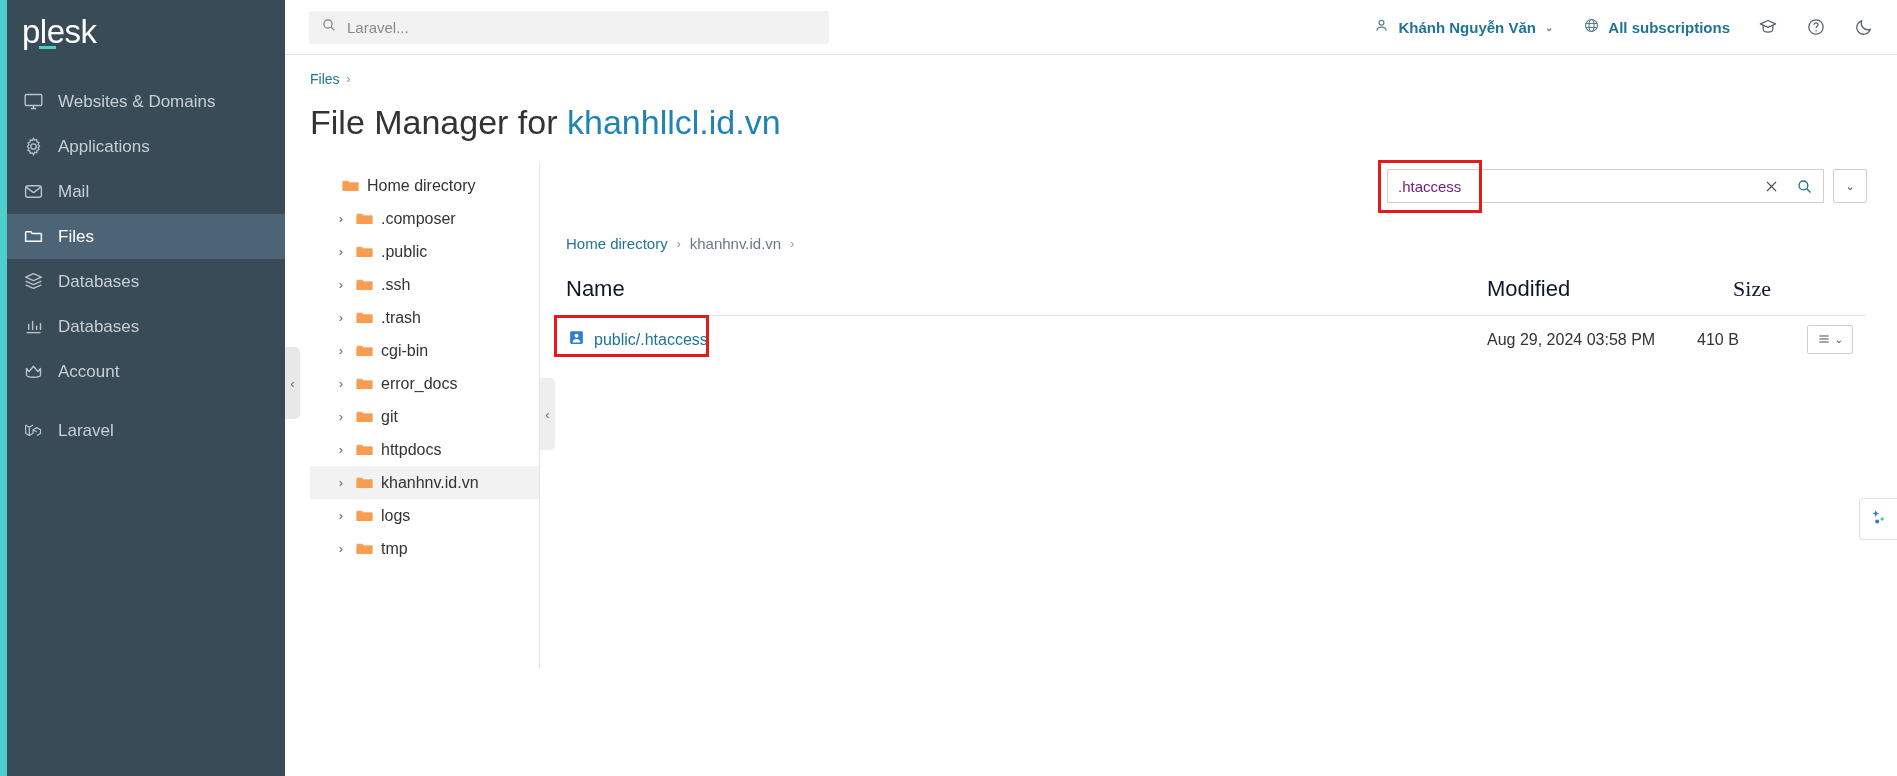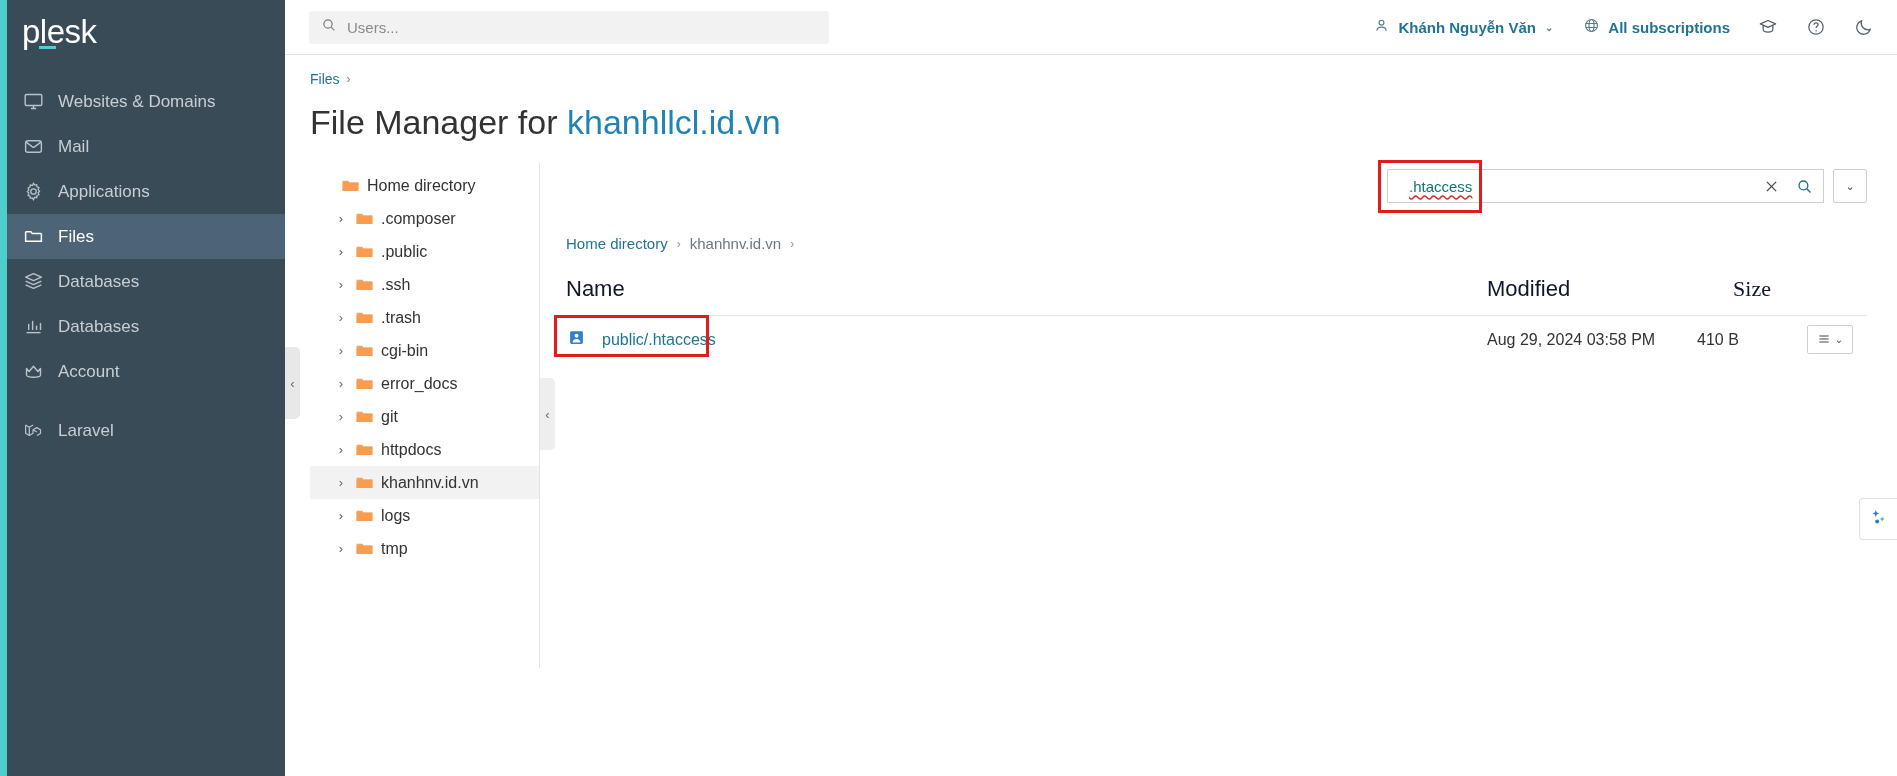--- a/index.html
+++ b/index.html
@@ -352,7 +352,7 @@
               <path d="M15.2 15.2L20 20"></path>
           </svg>
         </span>
-        <span class="ph">Users...</span>
+        <span class="ph">Laravel...</span>
       </div>
 
       <div class="topspacer"></div>

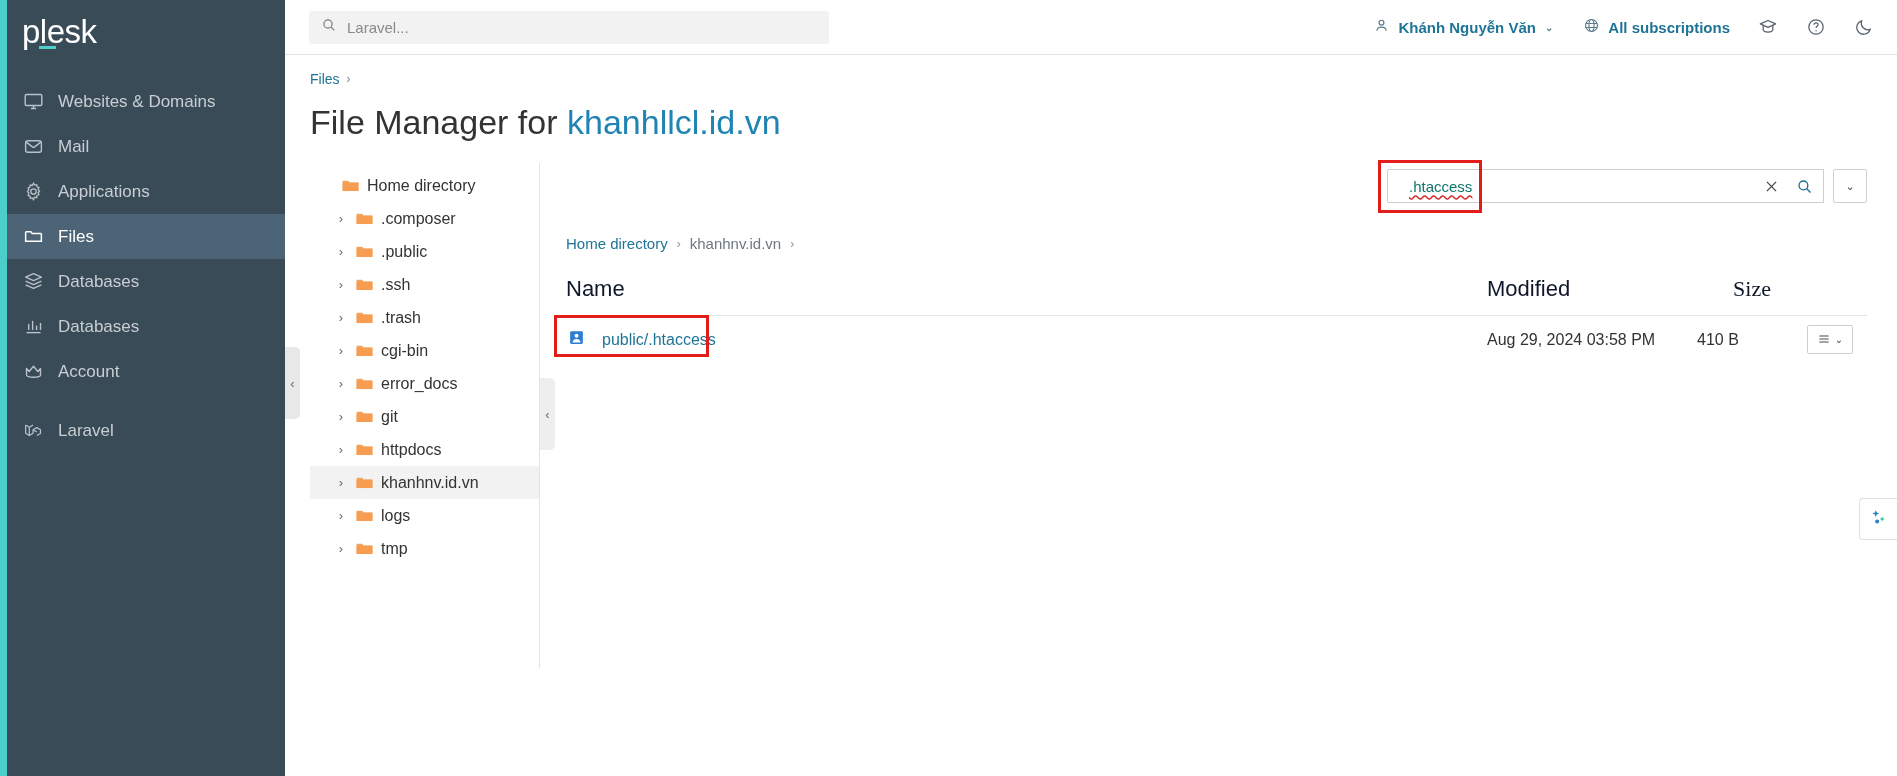--- a/index.html
+++ b/index.html
@@ -259,22 +259,22 @@
 
       <div class="nav-item">
         <span class="ico">
+          <svg viewBox="0 0 24 24" fill="none" stroke="#b9c2c9" stroke-width="1.5">
+            <circle cx="12" cy="12" r="3.1"></circle>
+            <path d="M12 2.6l1.3 2.1 2.4-.5.3 2.4 2.2 1-.9 2.2 1.6 1.8-1.6 1.8.9 2.2-2.2 1-.3 2.4-2.4-.5L12 21.4l-1.3-2.1-2.4.5-.3-2.4-2.2-1 .9-2.2L5.1 12l1.6-1.8-.9-2.2 2.2-1 .3-2.4 2.4.5z"></path>
+          </svg>
+        </span>
+        <span class="lbl">Applications</span>
+      </div>
+
+      <div class="nav-item">
+        <span class="ico">
           <svg viewBox="0 0 24 24" fill="none" stroke="#b9c2c9" stroke-width="1.6">
             <path d="M3 8.2c0-1.6 1.3-2.7 2.9-2.7h12.2c1.6 0 2.9 1.1 2.9 2.7v8.3c0 1.4-1.1 2-2.4 2H5.4C4.1 18.5 3 17.9 3 16.5z"></path>
             <path d="M3.6 7l7.2 5.4c.7.5 1.7.5 2.4 0L20.4 7"></path>
           </svg>
         </span>
         <span class="lbl">Mail</span>
-      </div>
-
-      <div class="nav-item">
-        <span class="ico">
-          <svg viewBox="0 0 24 24" fill="none" stroke="#b9c2c9" stroke-width="1.5">
-            <circle cx="12" cy="12" r="3.1"></circle>
-            <path d="M12 2.6l1.3 2.1 2.4-.5.3 2.4 2.2 1-.9 2.2 1.6 1.8-1.6 1.8.9 2.2-2.2 1-.3 2.4-2.4-.5L12 21.4l-1.3-2.1-2.4.5-.3-2.4-2.2-1 .9-2.2L5.1 12l1.6-1.8-.9-2.2 2.2-1 .3-2.4 2.4.5z"></path>
-          </svg>
-        </span>
-        <span class="lbl">Applications</span>
       </div>
 
       <div class="nav-item active">

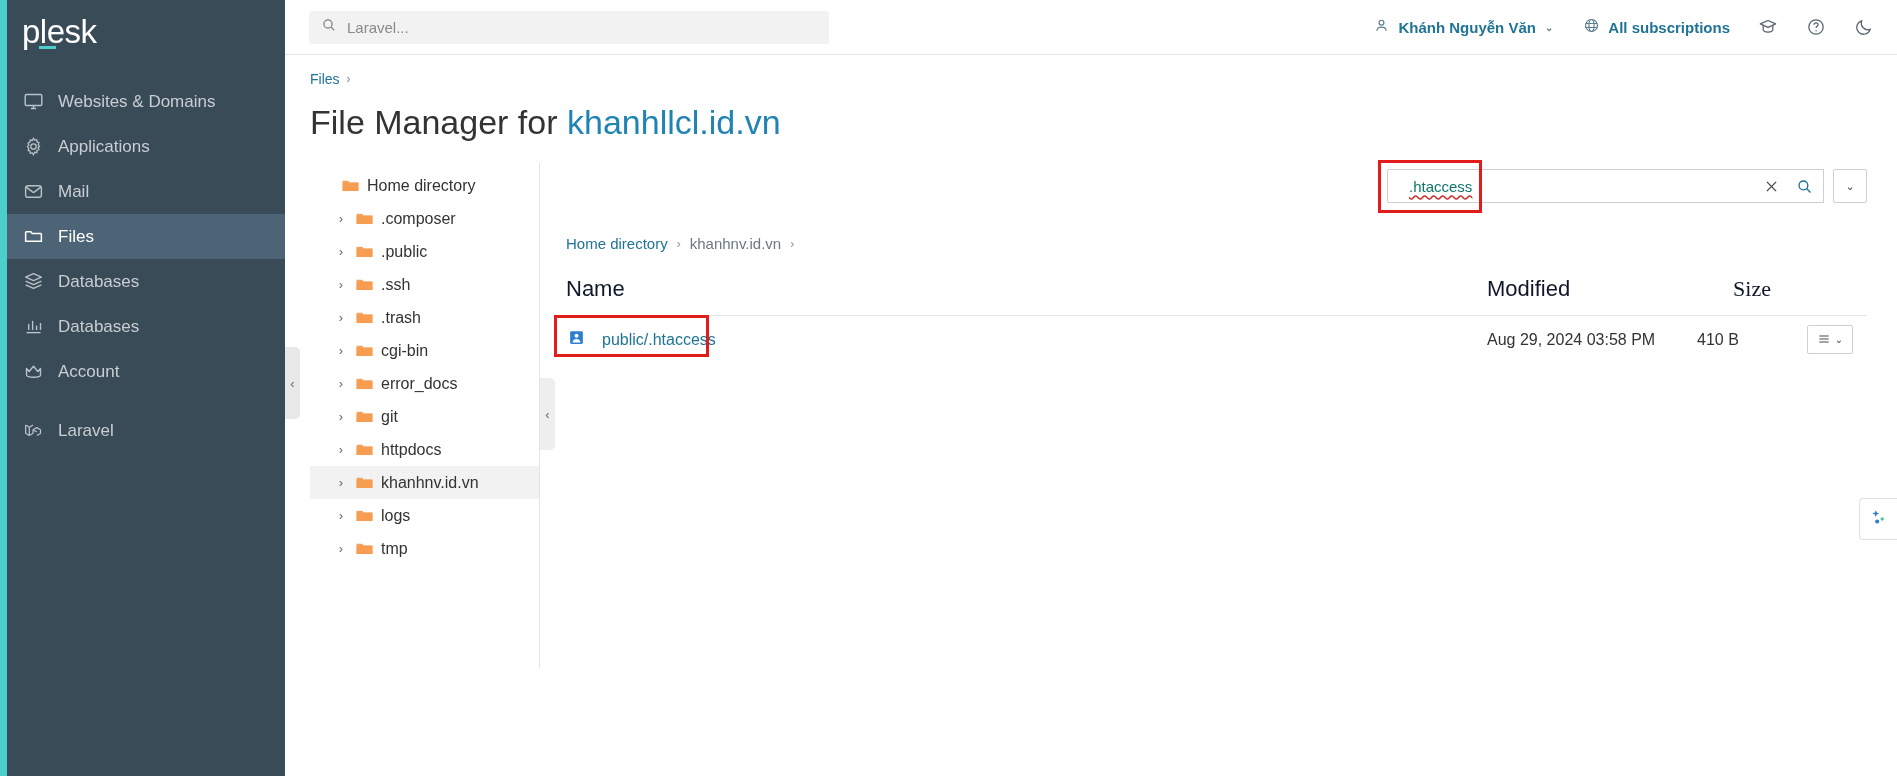--- a/index.html
+++ b/index.html
@@ -150,12 +150,10 @@
     background: #fff; position: relative;
   }
   .file-search .val {
-    font-size: 15px; color: #0f766e;
-    text-decoration: underline;
+    font-size: 15px; color: #701a75;
     text-decoration-style: wavy;
     text-decoration-color: #d42c2c;
     text-underline-offset: 3px;
-    margin-left: 11px;
   }
   .search-hl {
     position: absolute; left: -10px; top: -10px;

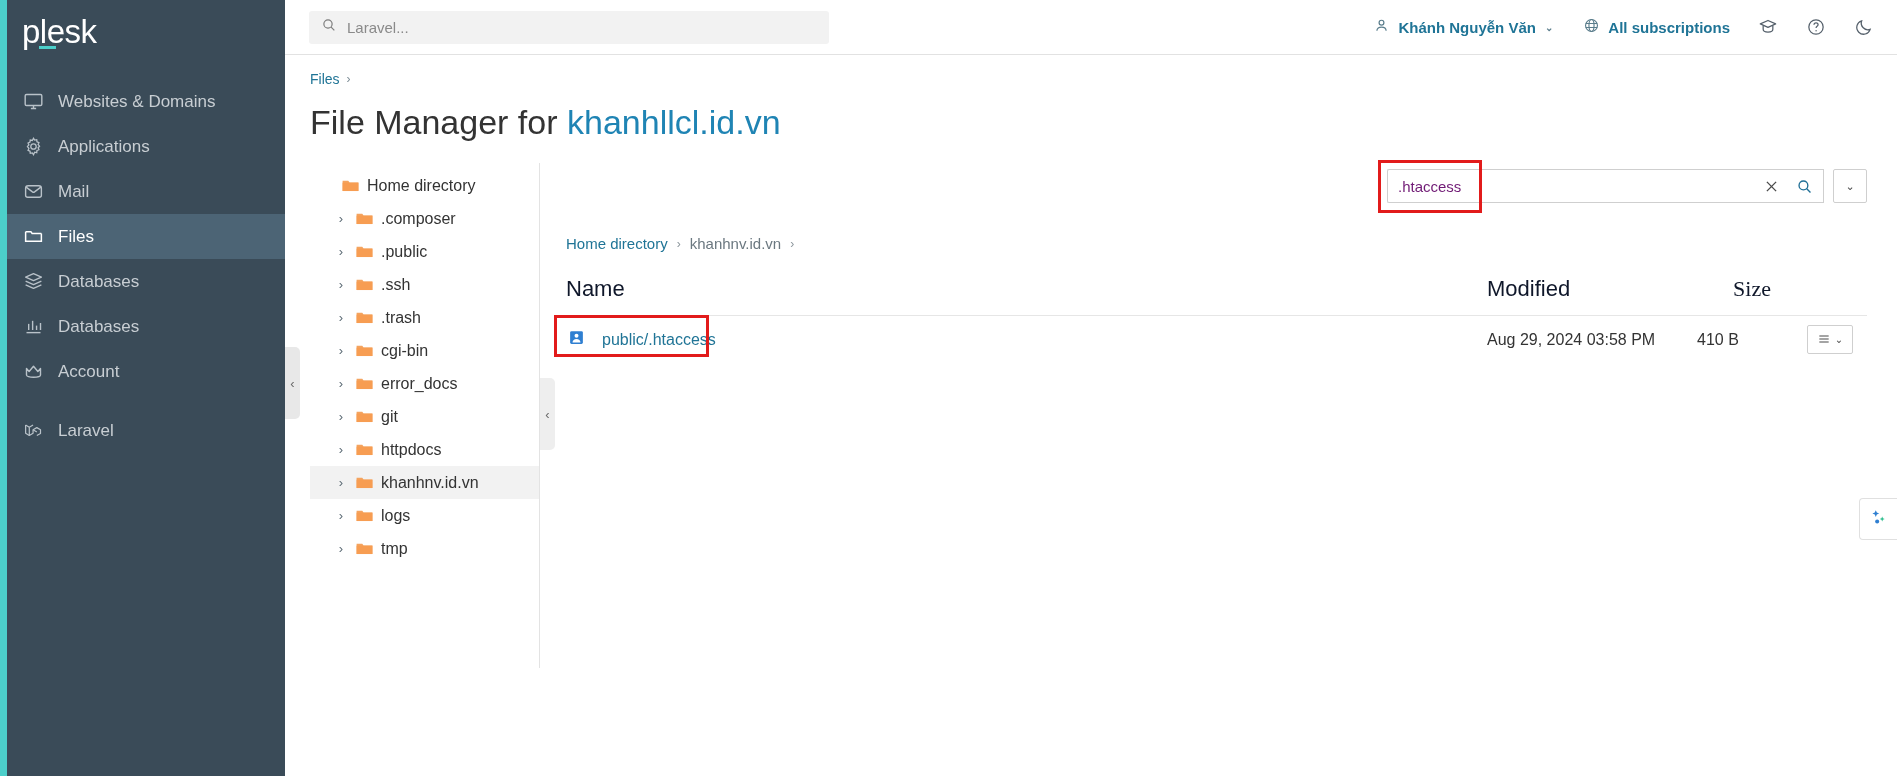--- a/index.html
+++ b/index.html
@@ -205,7 +205,7 @@
     display: inline-flex; align-items: center; gap: 9px;
     position: relative; padding: 4px 2px;
   }
-  .file-chip a { color: #1f7496; text-decoration: none; cursor: pointer; font-size: 16px; margin-left: 8px; }
+  .file-chip a { color: #1f7496; text-decoration: none; cursor: pointer; font-size: 16px; }
   .file-hl {
     position: absolute; left: -12px; top: -10px;
     width: 155px; height: 42px;

